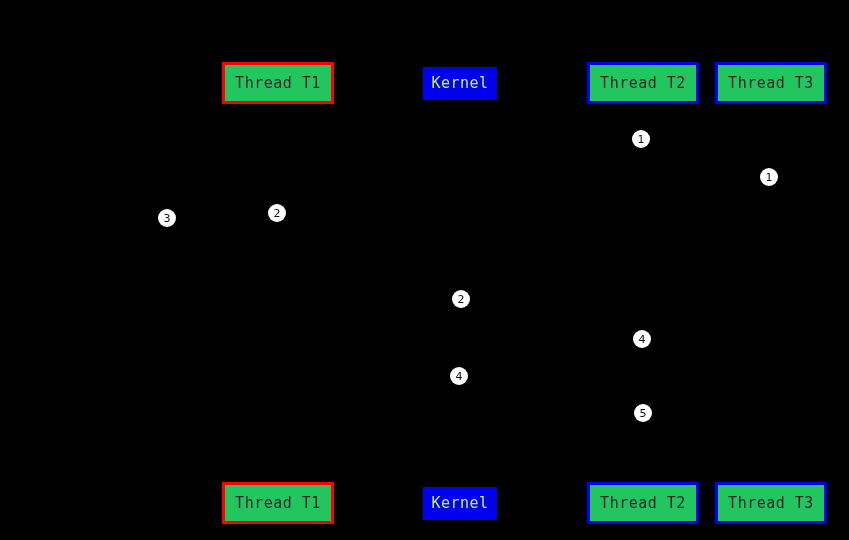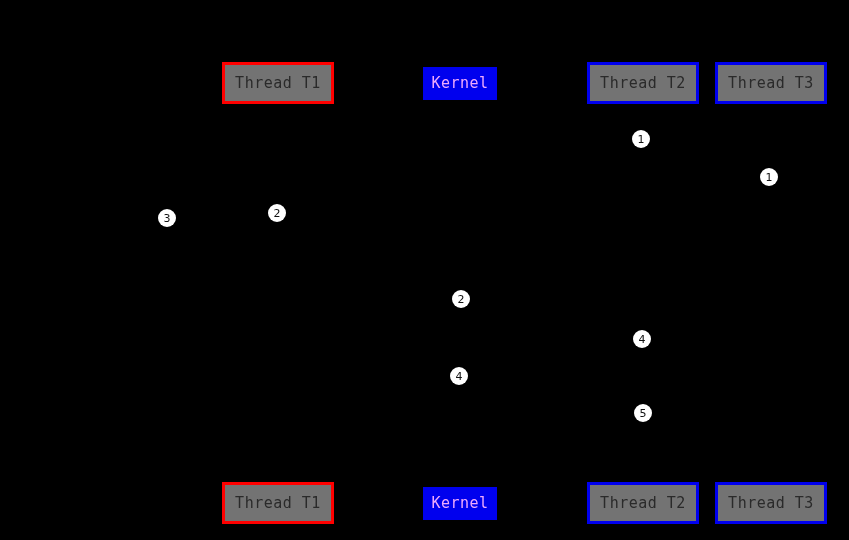--- a/index.html
+++ b/index.html
@@ -32,7 +32,7 @@
     line-height: 1;
   }
   .participant.outline {
-    background: #737373;
+    background: #22c55e;
     color: #2a2a2a;
   }
   .participant.solid {

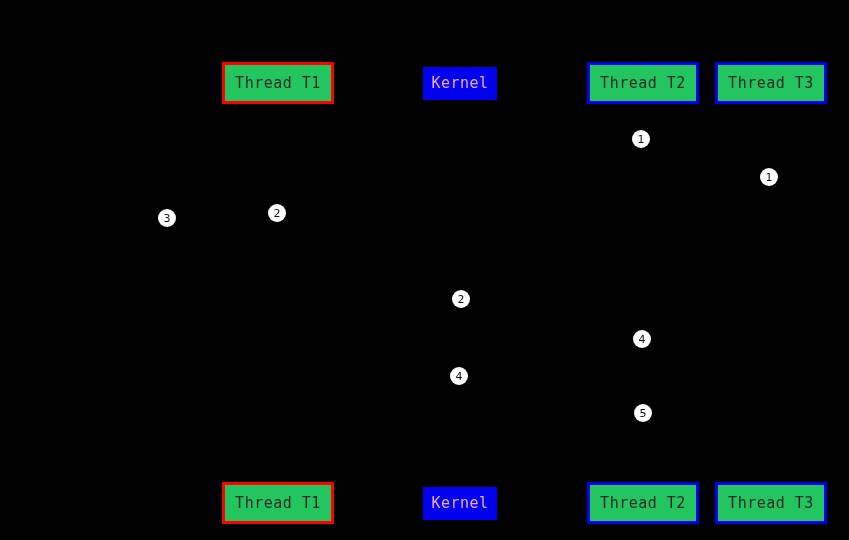--- a/index.html
+++ b/index.html
@@ -36,7 +36,7 @@
     color: #2a2a2a;
   }
   .participant.solid {
-    color: #f0abfc;
+    color: #bef264;
   }
 
   

